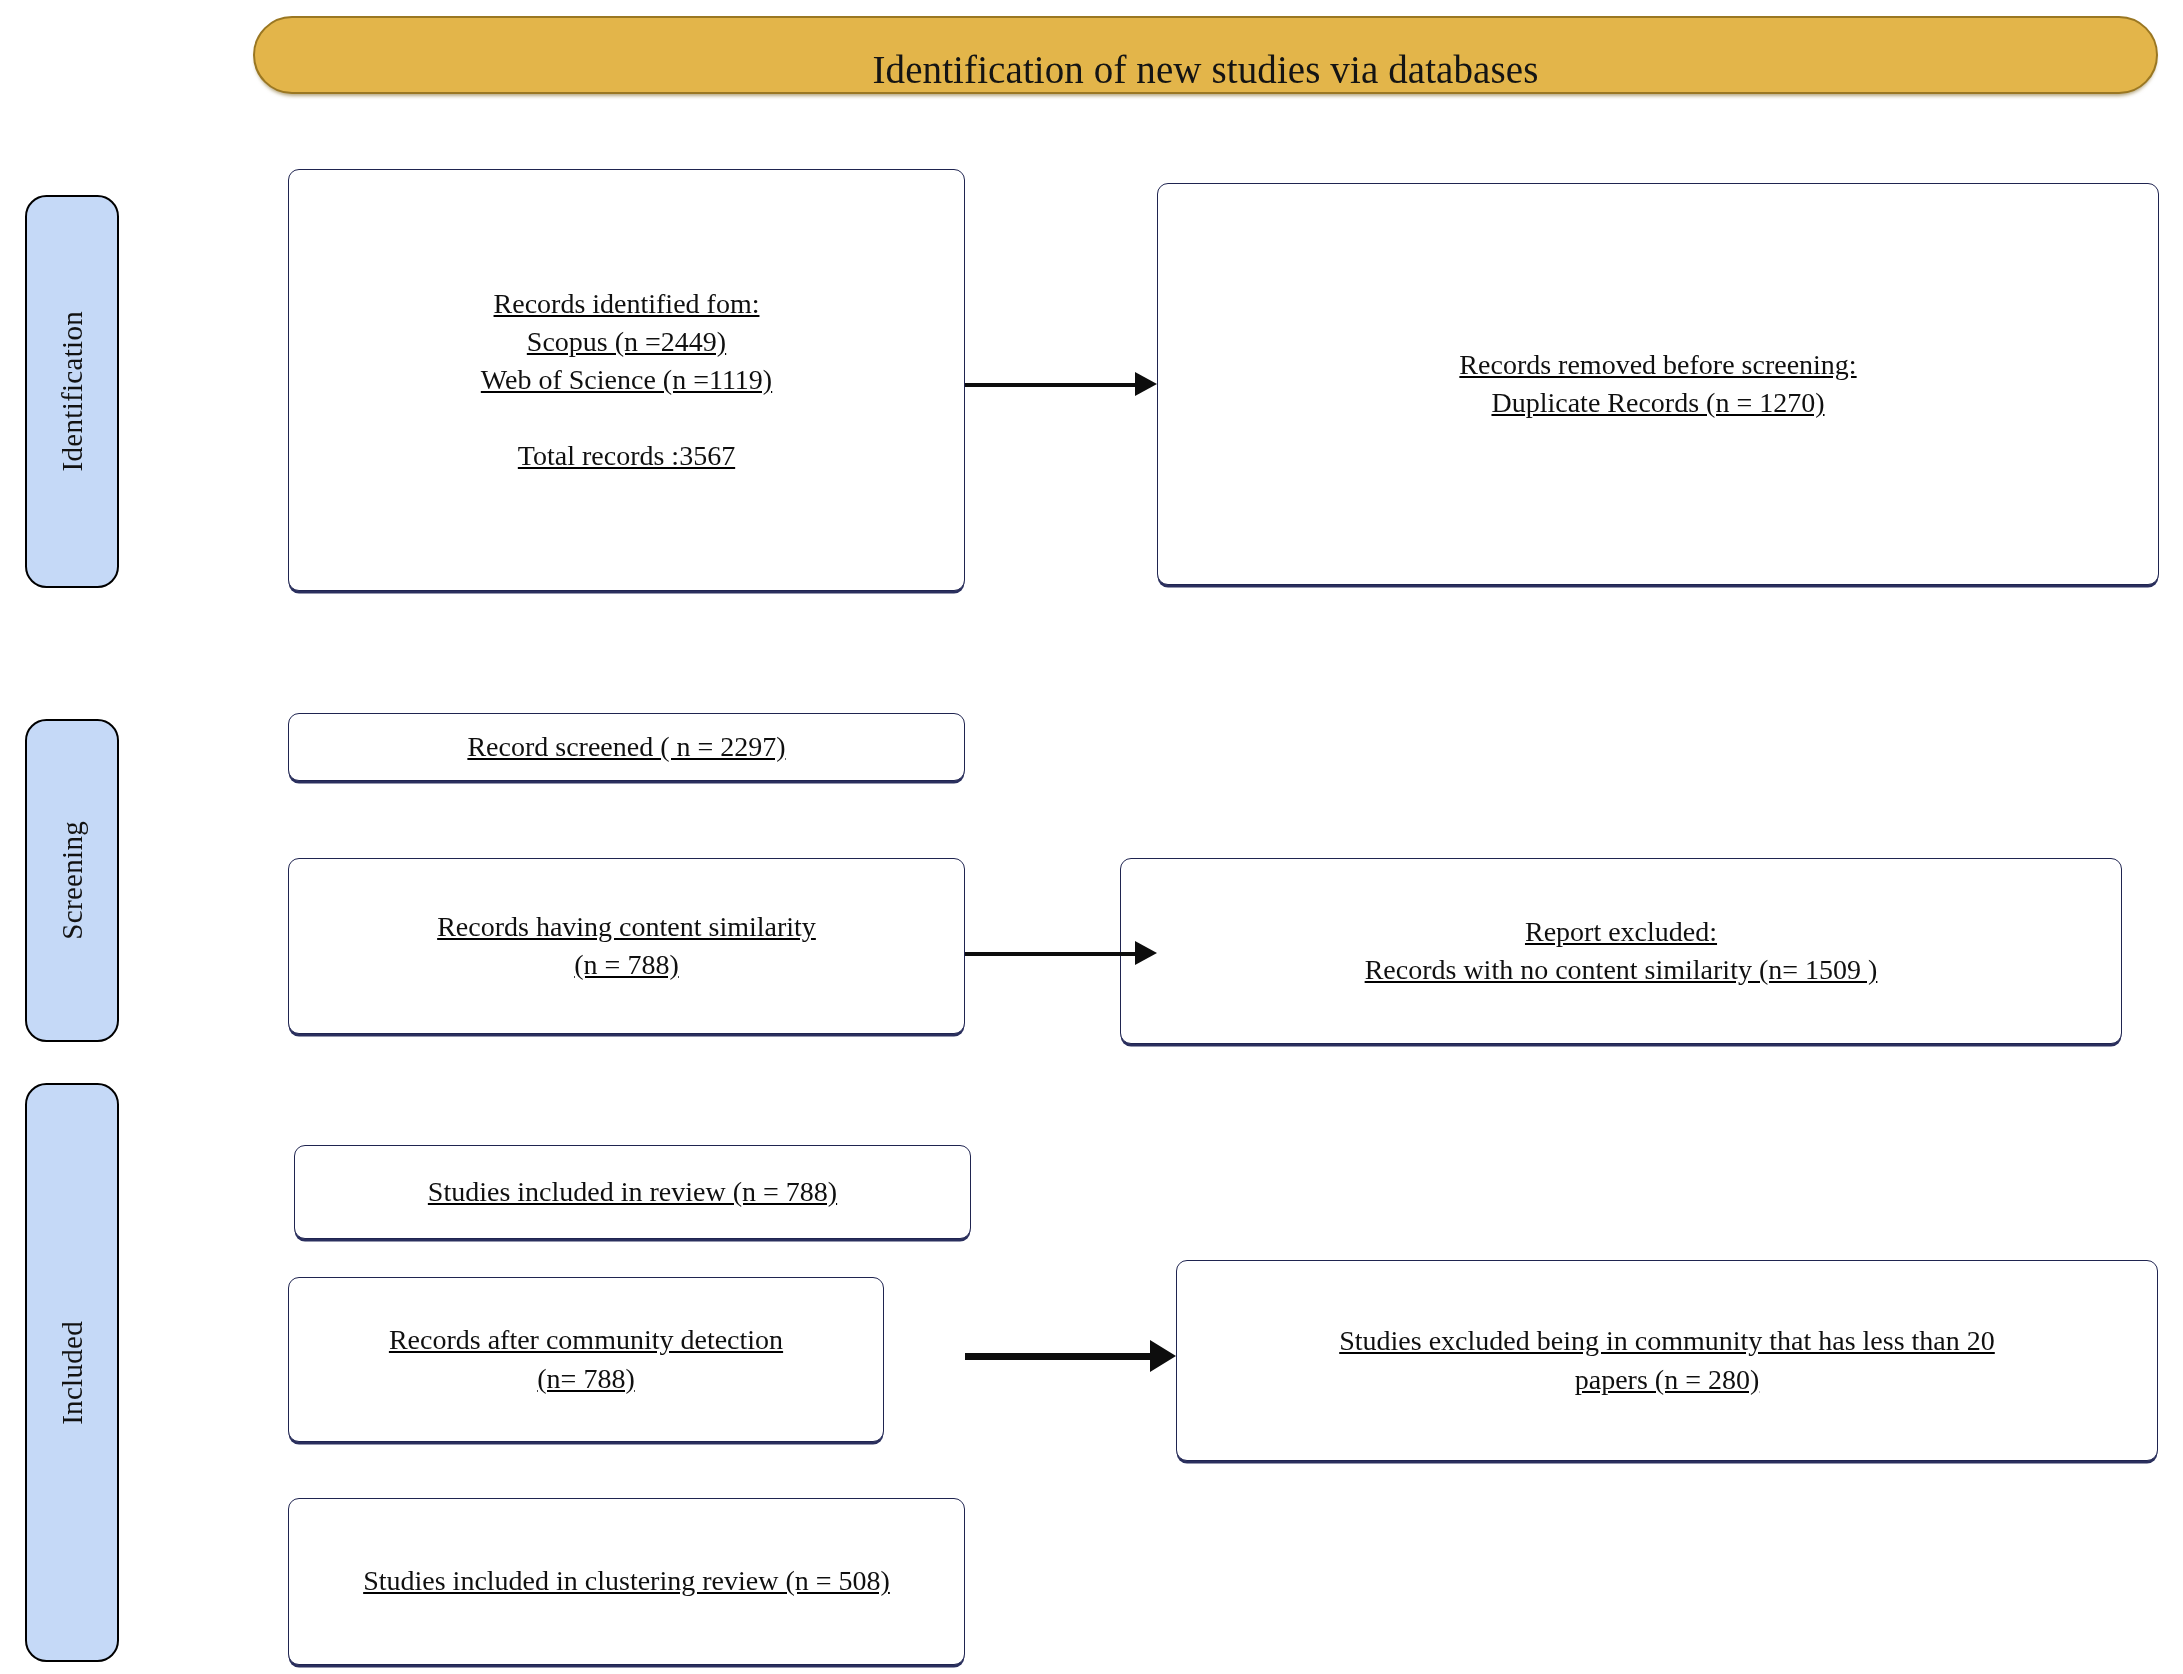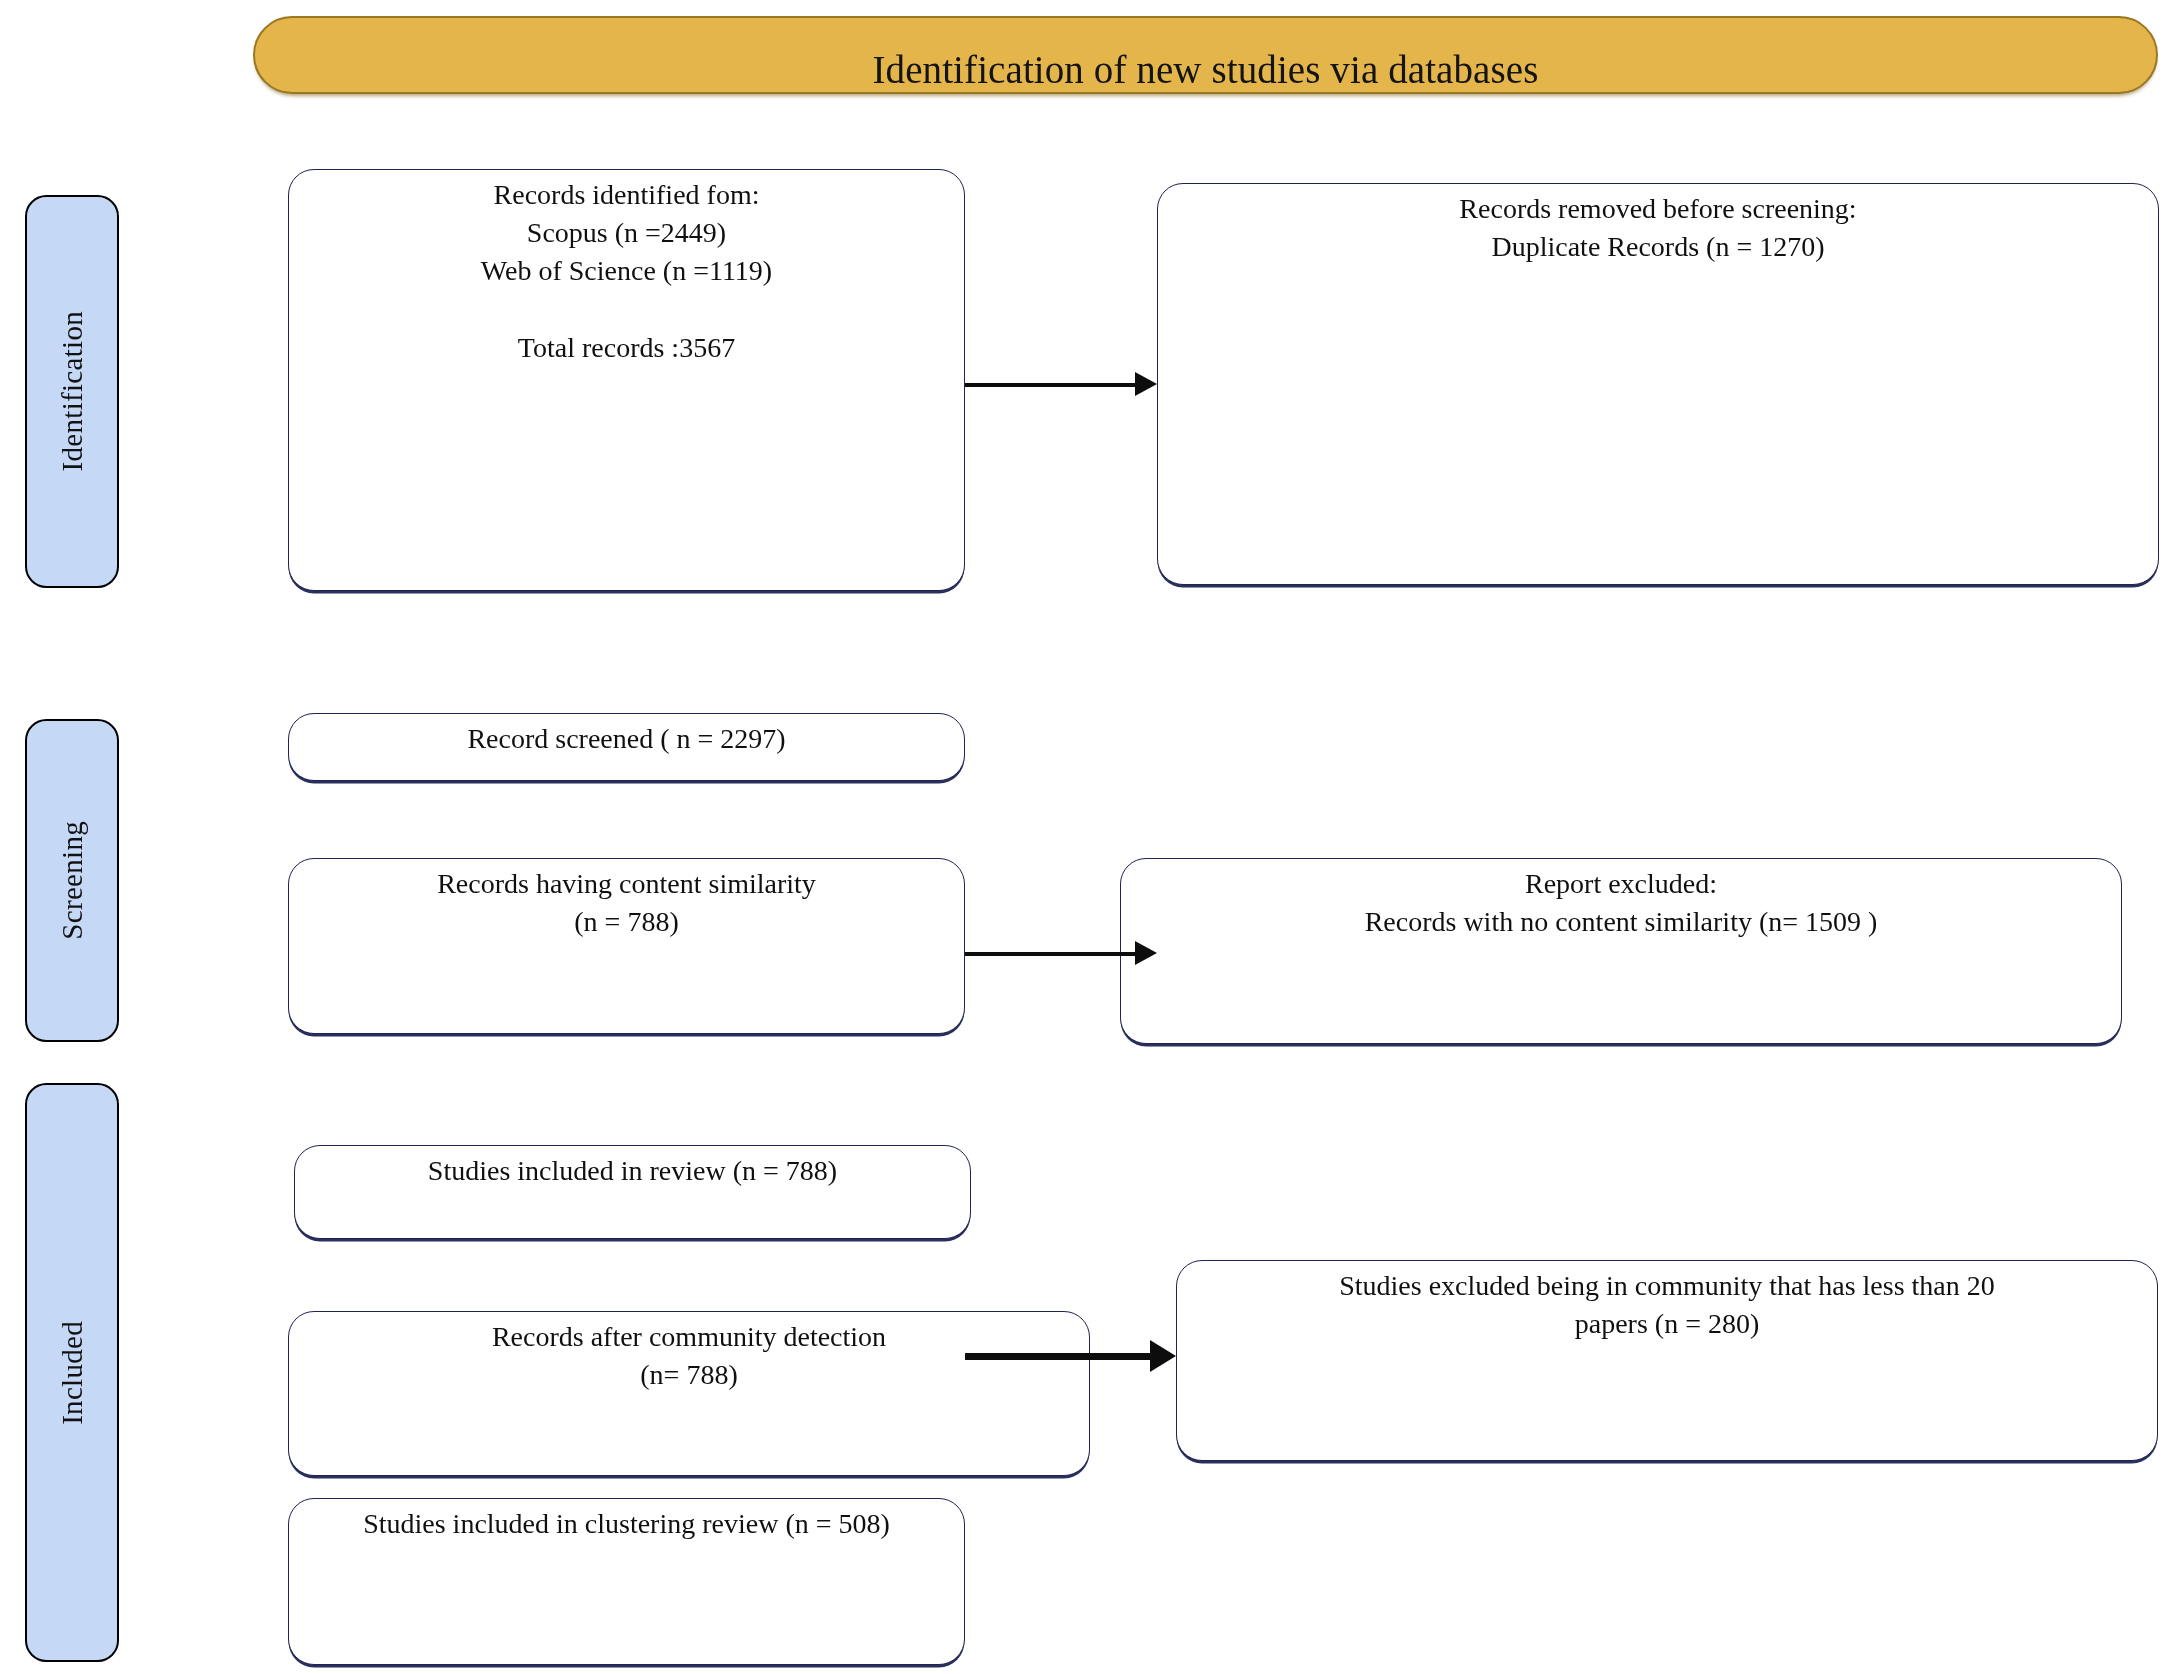--- a/index.html
+++ b/index.html
@@ -66,13 +66,14 @@
     position: absolute;
     background: #ffffff;
     border: 1.9px solid #1F2450;
-    border-radius: 26px;
+    border-radius: 11px;
     box-sizing: border-box;
     display: flex;
-    align-items: flex-start;
+    align-items: center;
     justify-content: center;
     padding: 6.3px 16.4px;
     box-shadow: 0 3.1px 0 -0.6px #2A2F5E;
+    text-decoration: underline;
   }
   .box-text {
     font-size: 28px;

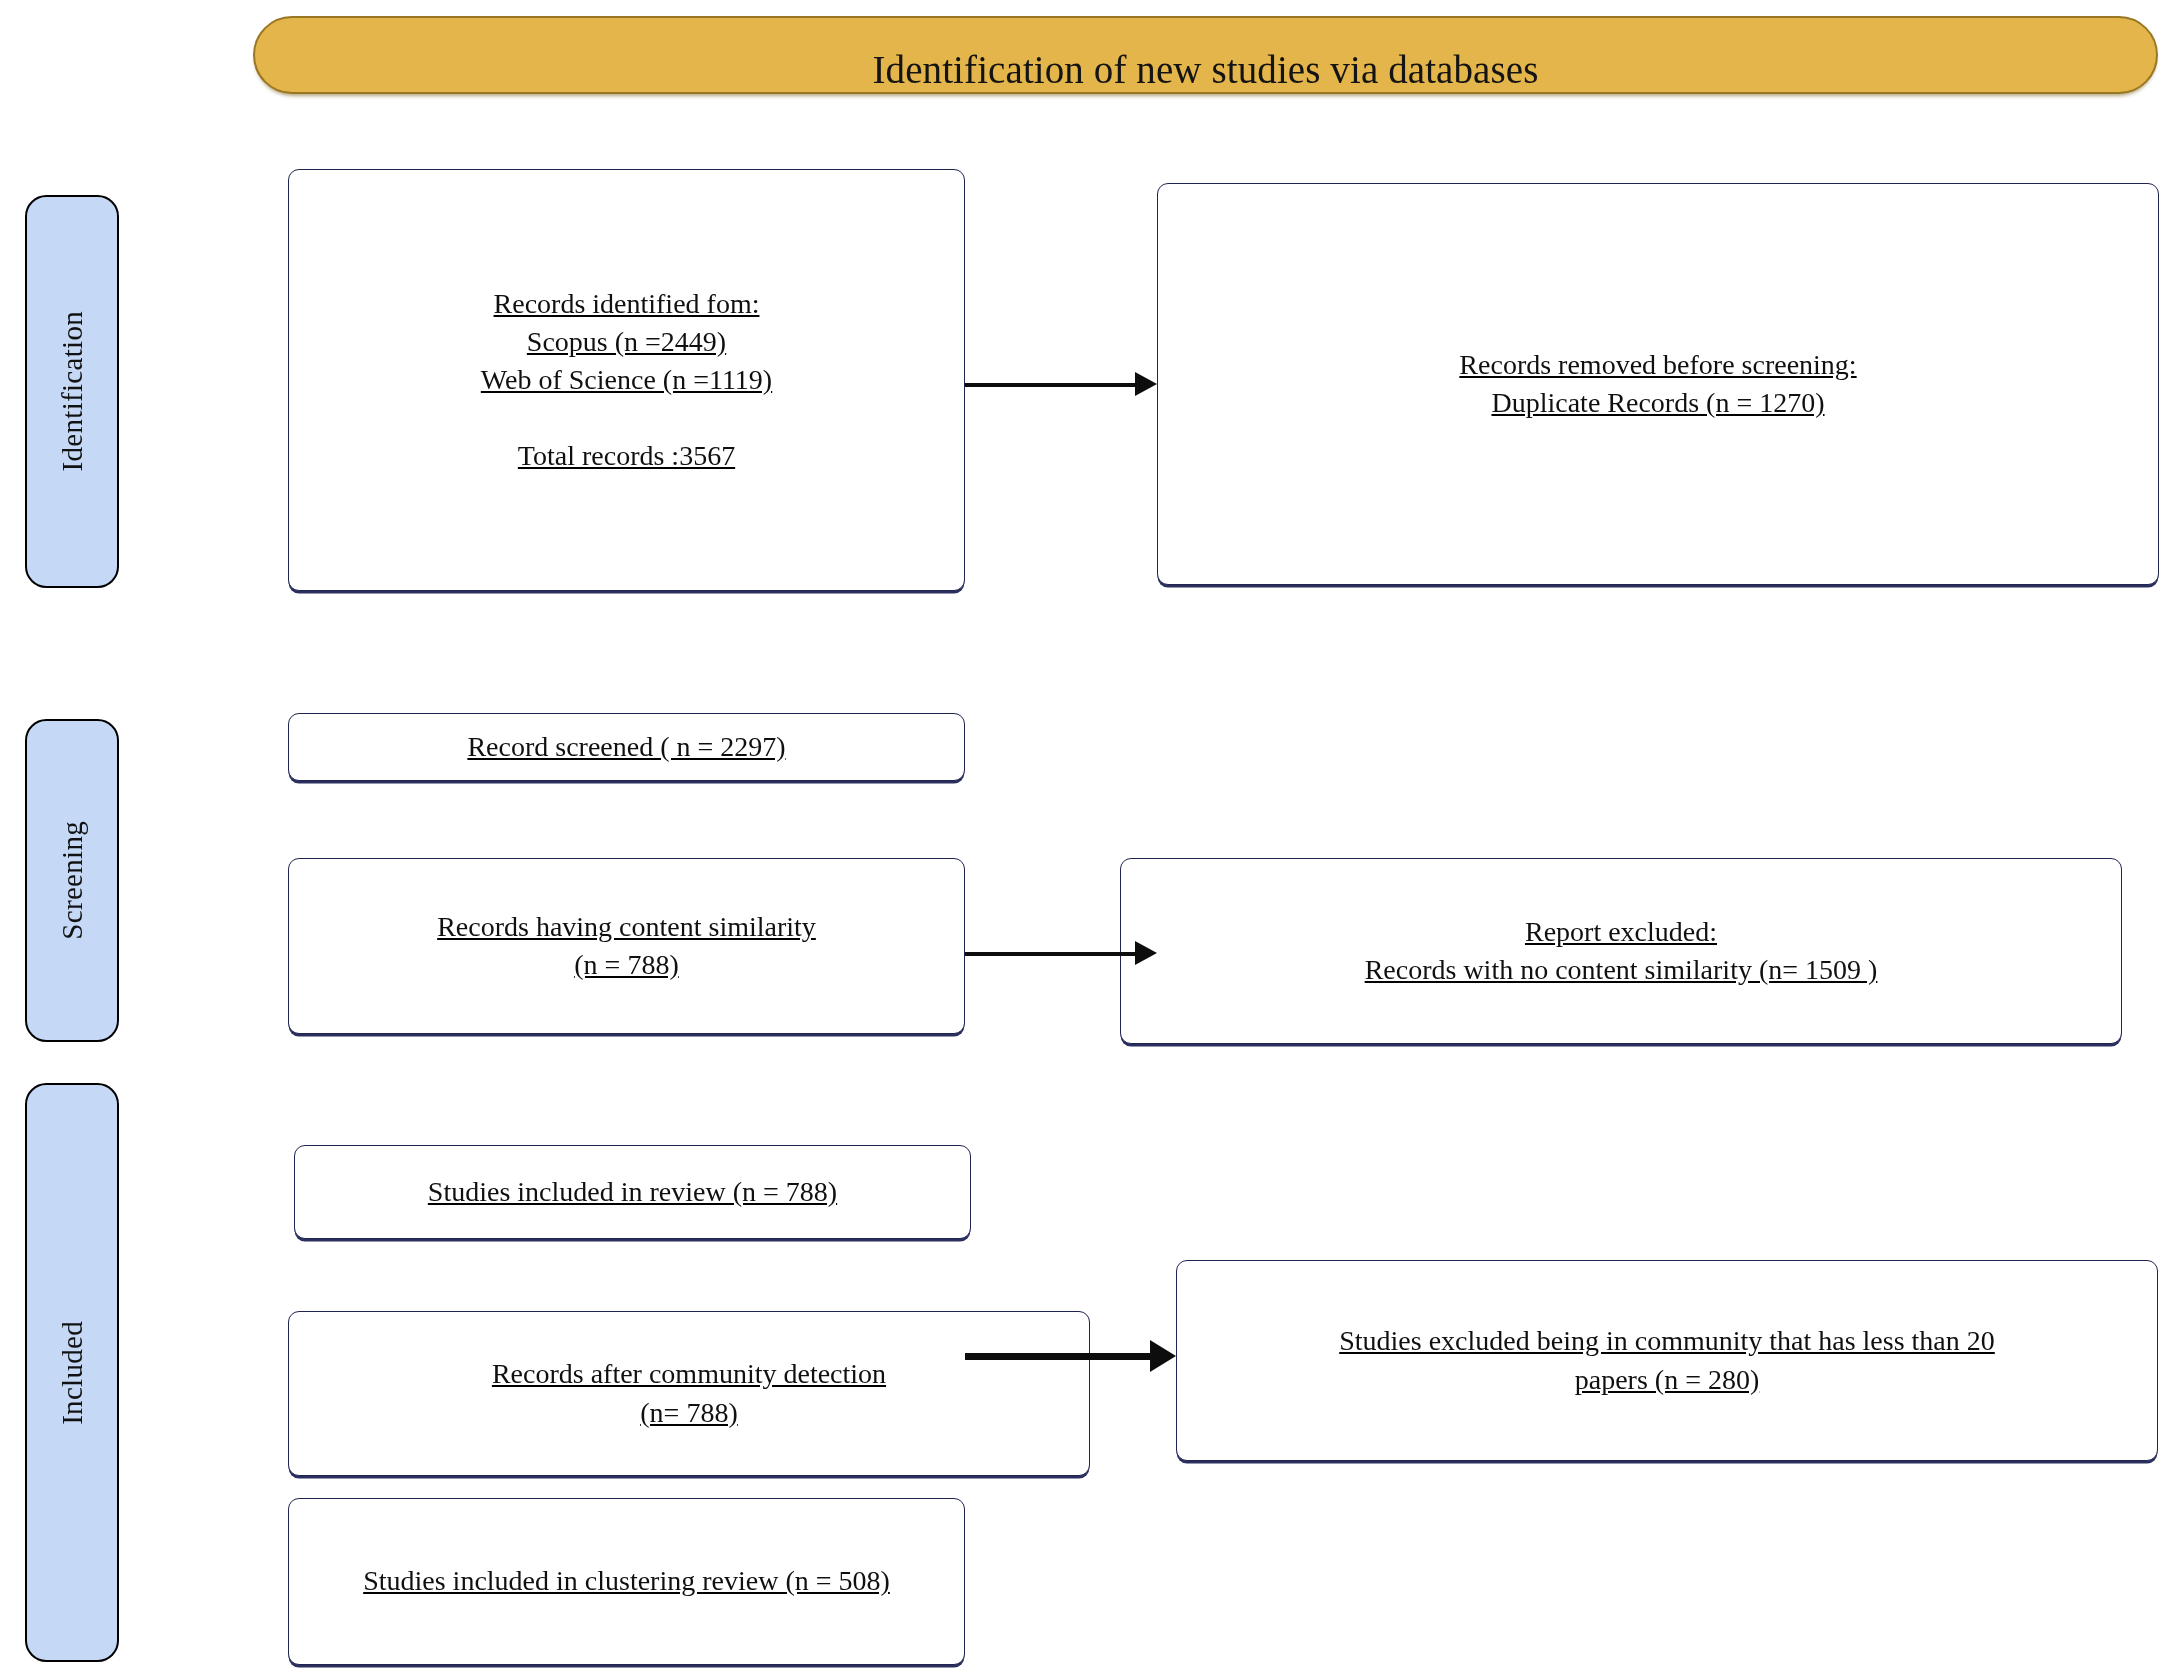--- a/index.html
+++ b/index.html
@@ -177,7 +177,7 @@
     <span class="box-text">Studies included in review (n = 788)</span>
   </div>
 
-  <div class="box" style="left:288px; top:1311px; width:802px; height:165px;">
+  <div class="box" style="left:288px; top:1277px; width:596px; height:165px;">
     <span class="box-text">Records  after  community detection
 (n= 788)</span>
   </div>

